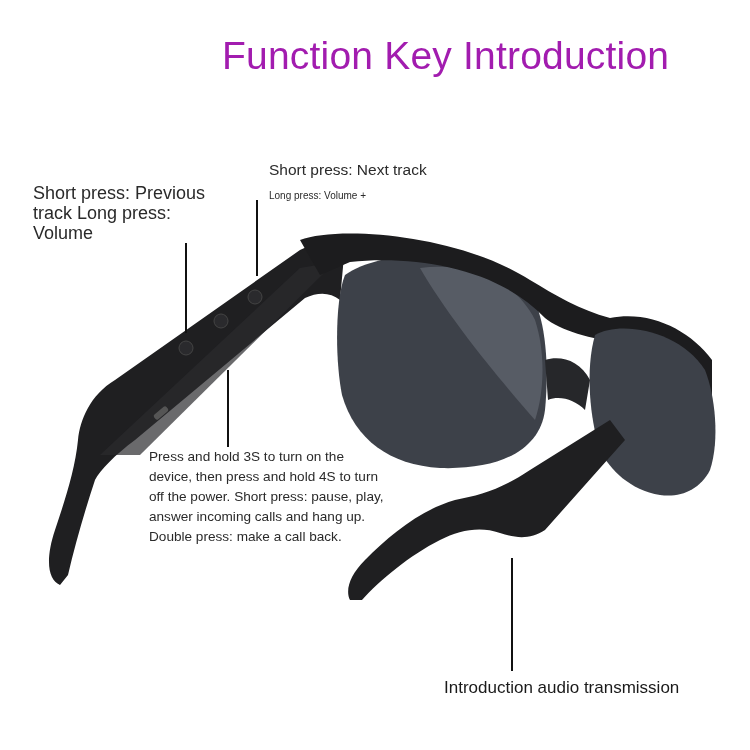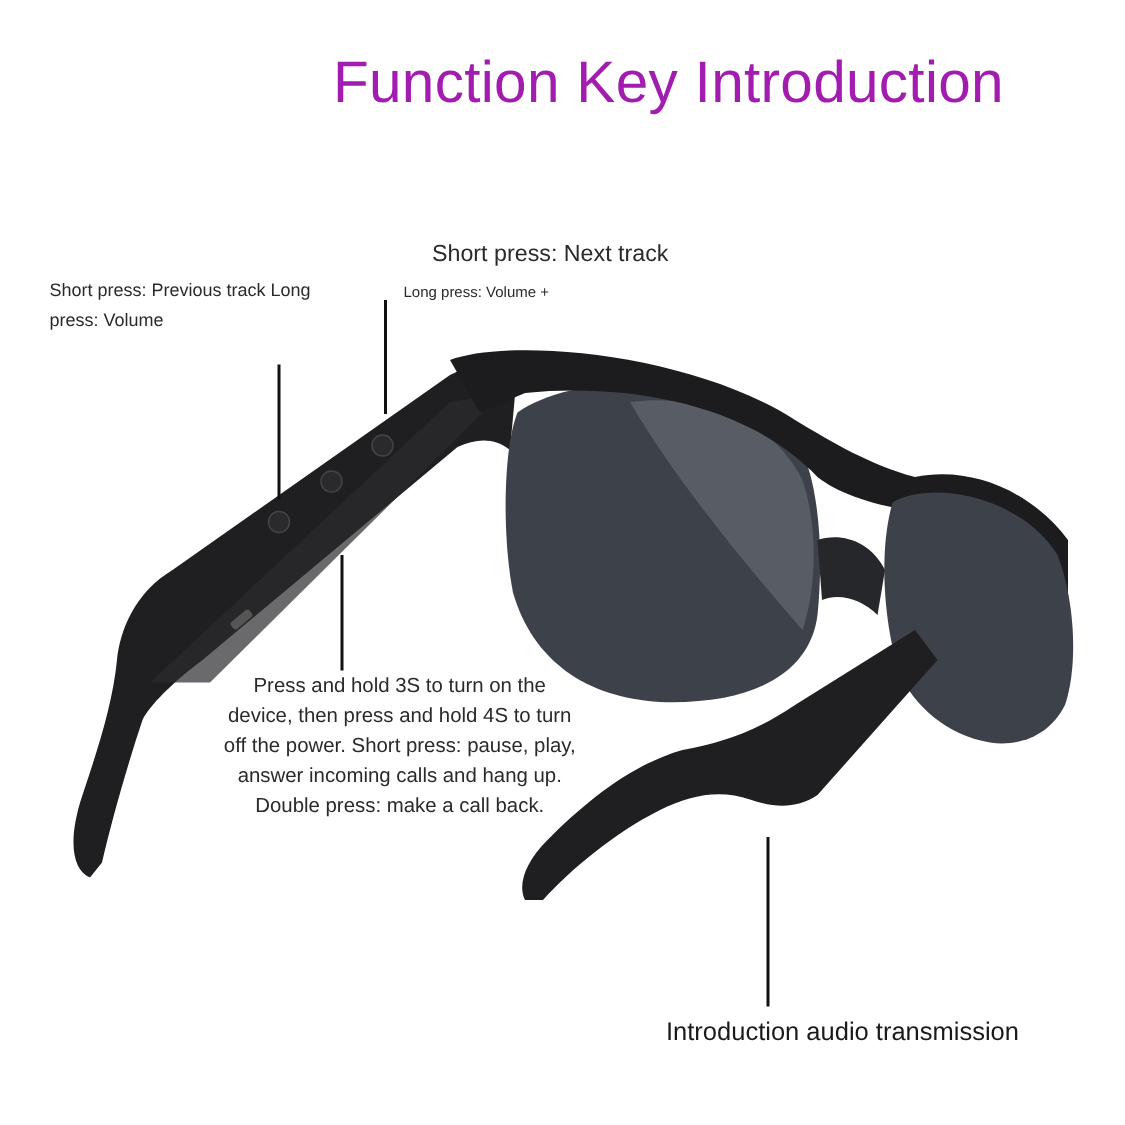--- a/index.html
+++ b/index.html
@@ -9,7 +9,7 @@
            letter-spacing: 0.2px; color: #a21caf; white-space: nowrap; }
   .label { position: absolute; font-size: 12px; line-height: 20px; color: #2a2a2a; }
   .lbl-prev { left: 33px; top: 183px; width: 180px; }
-  .lbl-next1 { left: 269px; top: 160px; font-size: 15.5px; white-space: nowrap; margin-left: 19px; }
+  .lbl-next1 { left: 269px; top: 160px; font-size: 15.5px; white-space: nowrap; }
   .lbl-next2 { left: 269px; top: 186px; font-size: 10px; white-space: nowrap; }
   .lbl-power { left: 149px; top: 447px; width: 235px; font-size: 13.6px; line-height: 20px; text-align: center; }
   .lbl-audio { left: 444px; top: 678px; font-size: 17px; white-space: nowrap; color: #1a1a1a; }

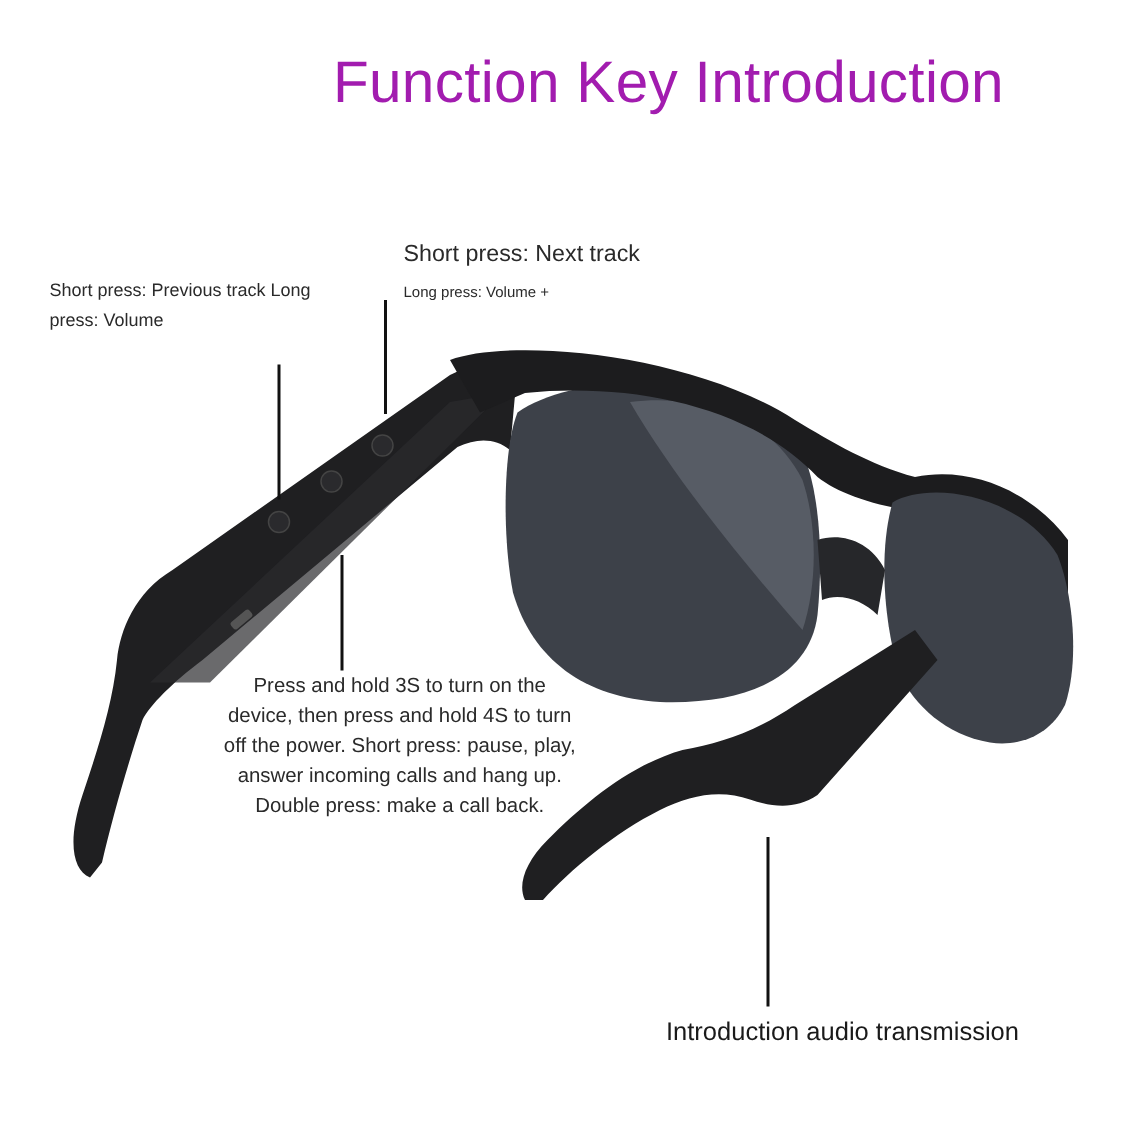--- a/index.html
+++ b/index.html
@@ -7,7 +7,7 @@
          font-family: "Liberation Sans", "DejaVu Sans", sans-serif; color: #1a1a1a; }
   .title { position: absolute; left: 222px; top: 34px; font-size: 39px; font-weight: normal;
            letter-spacing: 0.2px; color: #a21caf; white-space: nowrap; }
-  .label { position: absolute; font-size: 12px; line-height: 20px; color: #2a2a2a; }
+  .label { position: absolute; font-size: 18px; line-height: 20px; color: #2a2a2a; }
   .lbl-prev { left: 33px; top: 183px; width: 180px; }
   .lbl-next1 { left: 269px; top: 160px; font-size: 15.5px; white-space: nowrap; }
   .lbl-next2 { left: 269px; top: 186px; font-size: 10px; white-space: nowrap; }

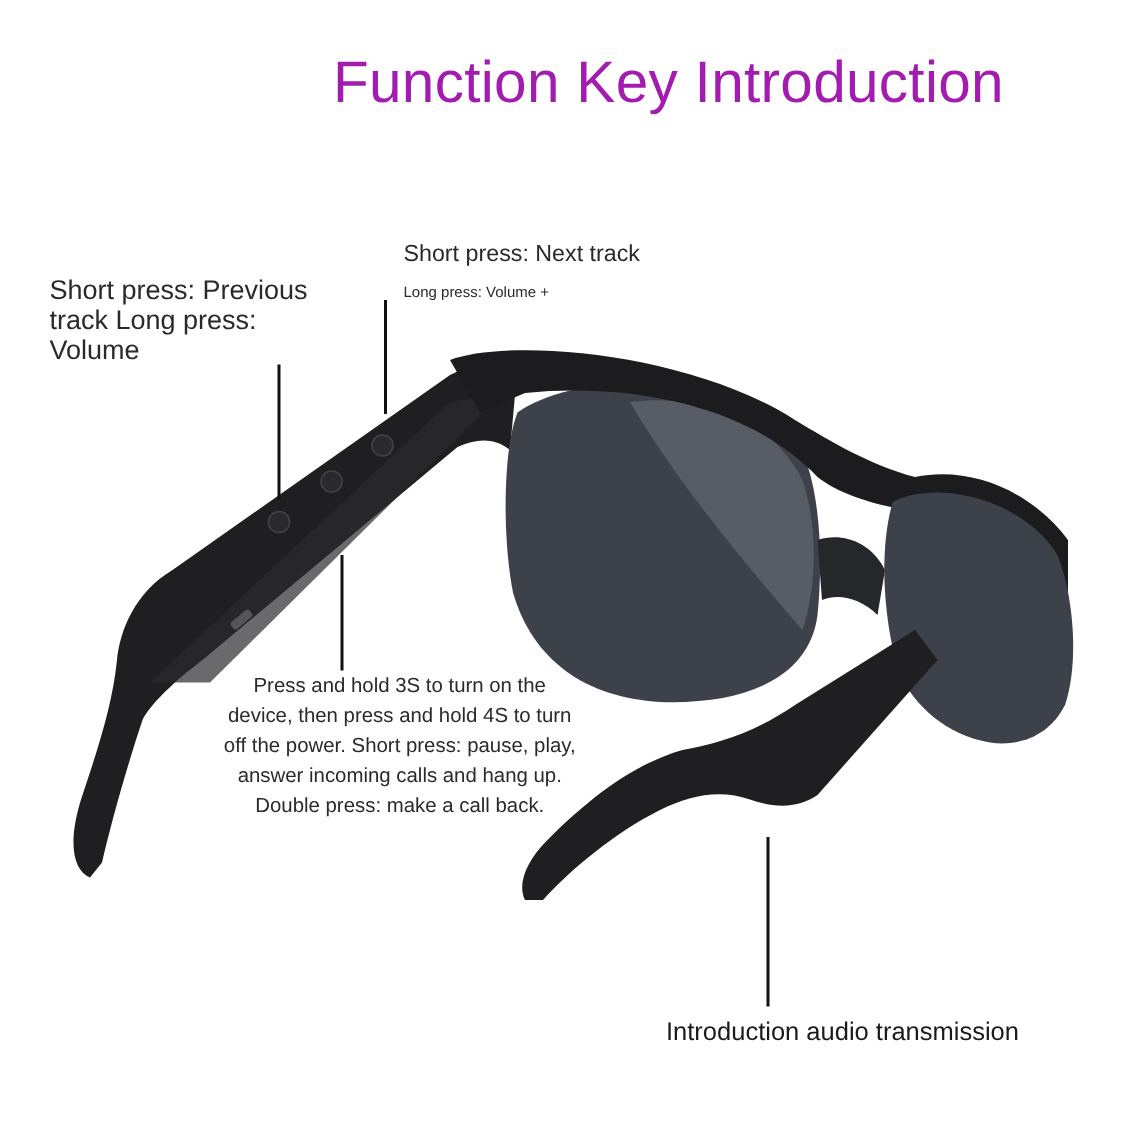--- a/index.html
+++ b/index.html
@@ -11,7 +11,7 @@
   .lbl-prev { left: 33px; top: 183px; width: 180px; }
   .lbl-next1 { left: 269px; top: 160px; font-size: 15.5px; white-space: nowrap; }
   .lbl-next2 { left: 269px; top: 186px; font-size: 10px; white-space: nowrap; }
-  .lbl-power { left: 149px; top: 447px; width: 235px; font-size: 13.6px; line-height: 20px; text-align: center; }
+  .lbl-power { left: 149px; top: 447px; width: 235px; font-size: 13.6px; line-height: 20px; }
   .lbl-audio { left: 444px; top: 678px; font-size: 17px; white-space: nowrap; color: #1a1a1a; }
   .pointer { position: absolute; width: 2px; background: #111; }
   svg.glasses { position: absolute; left: 0; top: 0; }

